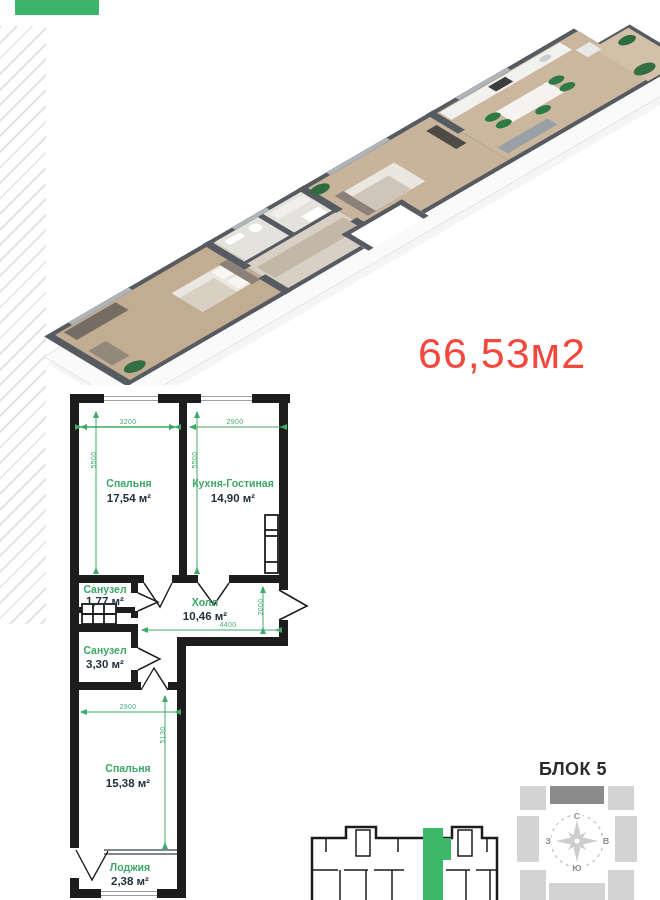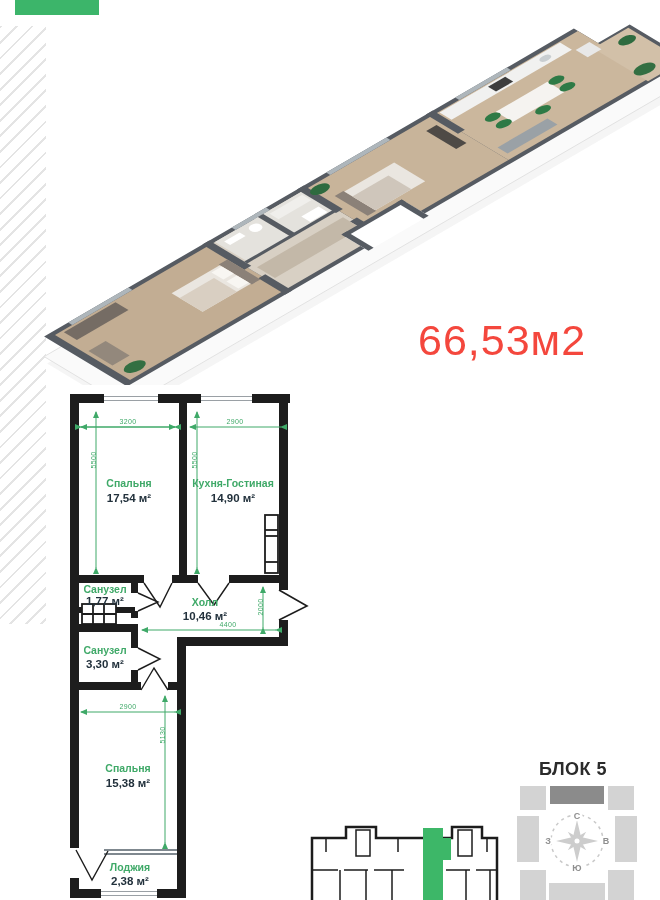--- a/index.html
+++ b/index.html
@@ -9,7 +9,7 @@
          background:repeating-linear-gradient(135deg,#e4e4e4 0 2px,transparent 2px 11px);}
   .badge{position:absolute;left:15px;top:0;width:84px;height:15px;background:#3cb56a;}
   .iso{position:absolute;left:0;top:0;}
-  .area-total{position:absolute;left:418px;top:316px;font-size:43px;font-weight:500;
+  .area-total{position:absolute;left:418px;top:329px;font-size:43px;font-weight:500;
               color:#f4473d;letter-spacing:1px;}
   .overlay{position:absolute;left:0;top:0;}
   svg text{font-family:"Liberation Sans",sans-serif;}

